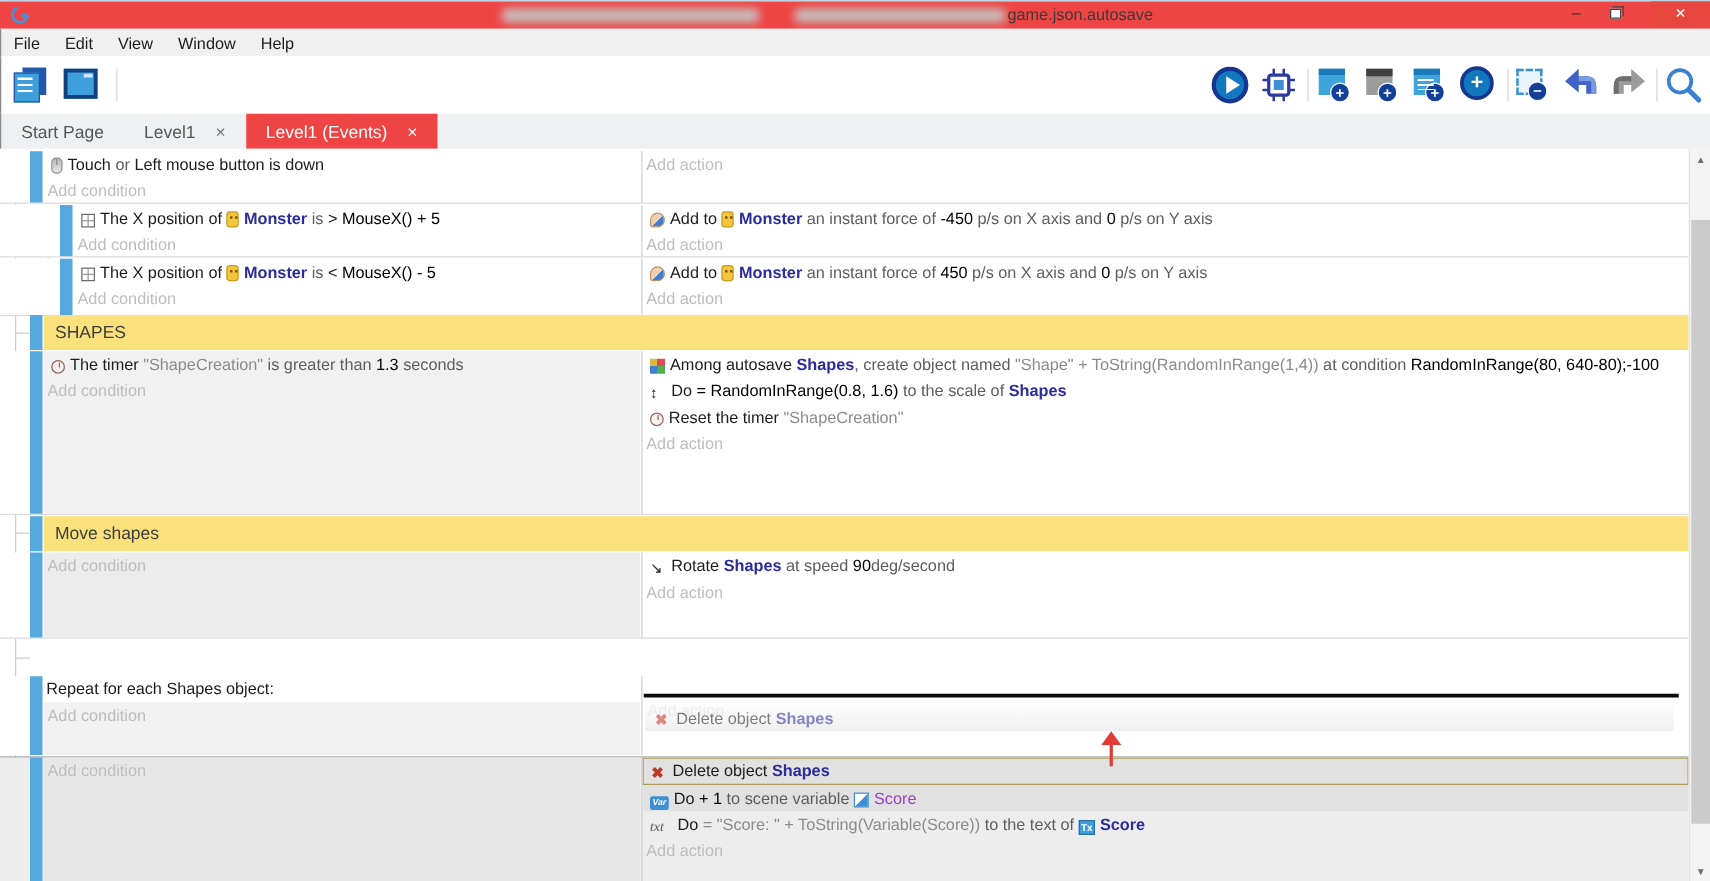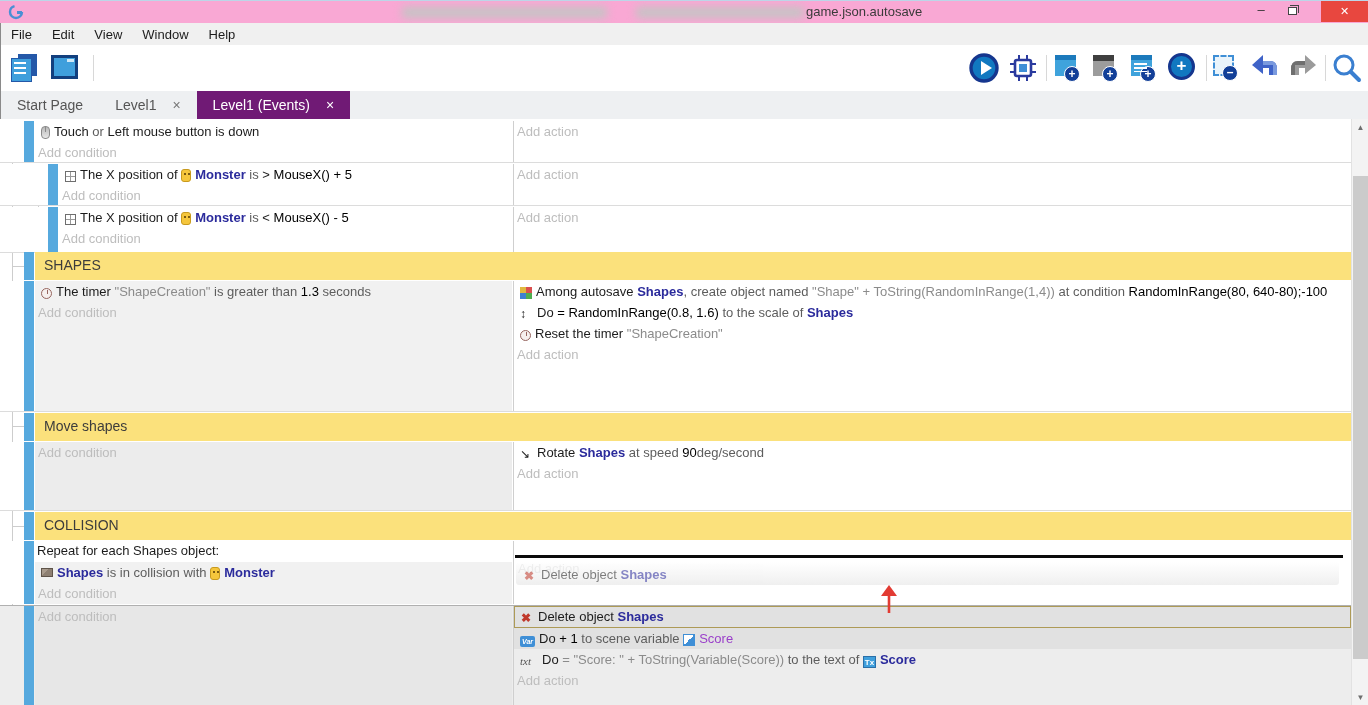--- a/index.html
+++ b/index.html
@@ -7,7 +7,7 @@
   .app{position:relative;width:1368px;height:705px;background:#fff;overflow:hidden;
        font-family:"Liberation Sans",sans-serif;border-top:1px solid #bcd6e8}
   
-  .titlebar{position:absolute;top:0;left:0;width:1368px;height:22px;background:#f9a8d4}
+  .titlebar{position:absolute;top:0;left:0;width:1368px;height:22px;background:#ef4444}
   .applogo{position:absolute;left:8px;top:3px;width:16px;height:16px}
   .blurblob{position:absolute;top:6px;height:11px;background:#c4c4c4;filter:blur(4px);border-radius:2px}
   .blur1{left:402px;width:205px}

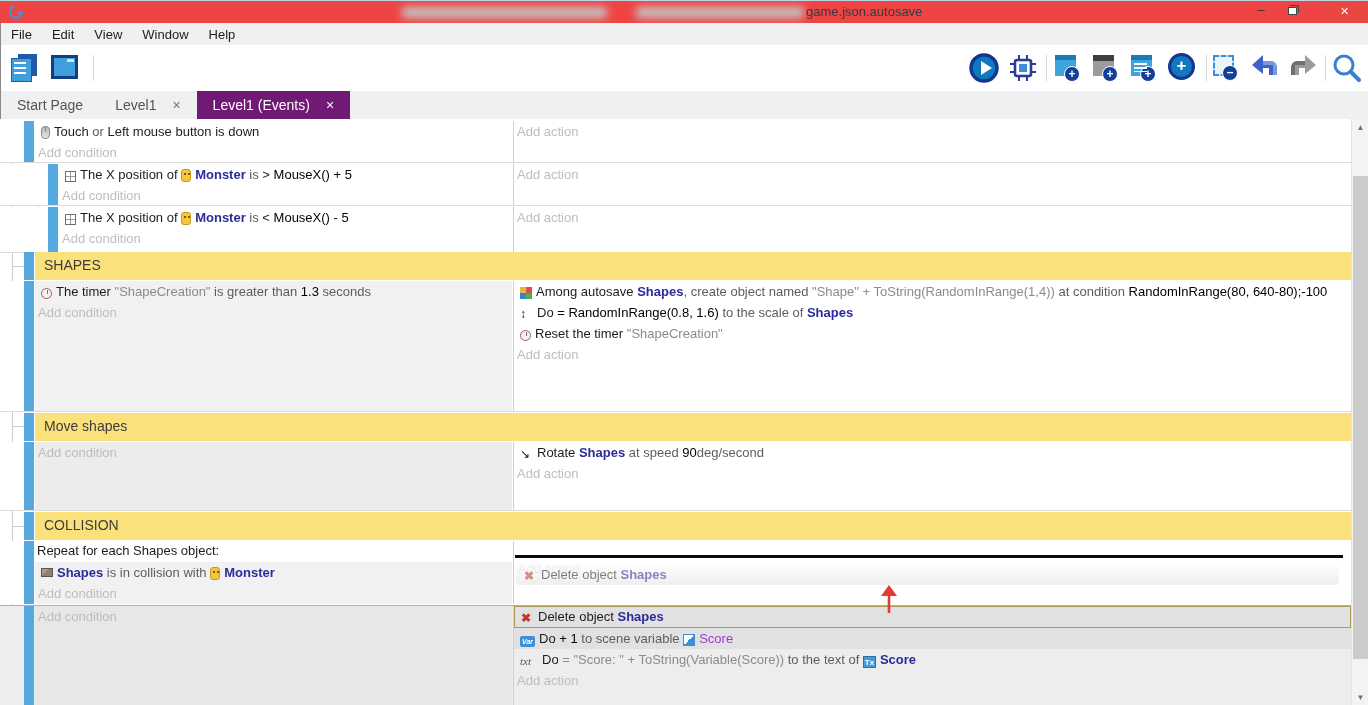--- a/index.html
+++ b/index.html
@@ -54,7 +54,7 @@
   .tabbar{position:absolute;top:90px;left:0;width:1368px;height:28px;background:#eef0f2;display:flex;align-items:stretch;border-left:1px solid #8a8a8a}
   .tab{display:flex;align-items:center;font-size:14px;color:#555;padding:0 16px}
   .tab .x{margin-left:16px;color:#777;font-size:14px}
-  .tab.active{background:#701a75;color:#fff}
+  .tab.active{background:#ef4444;color:#fff}
   .tab.active .x{color:#fff}
   
   .sheet{position:absolute;top:118px;left:0;width:1351px;height:587px;background:#fff;overflow:hidden}

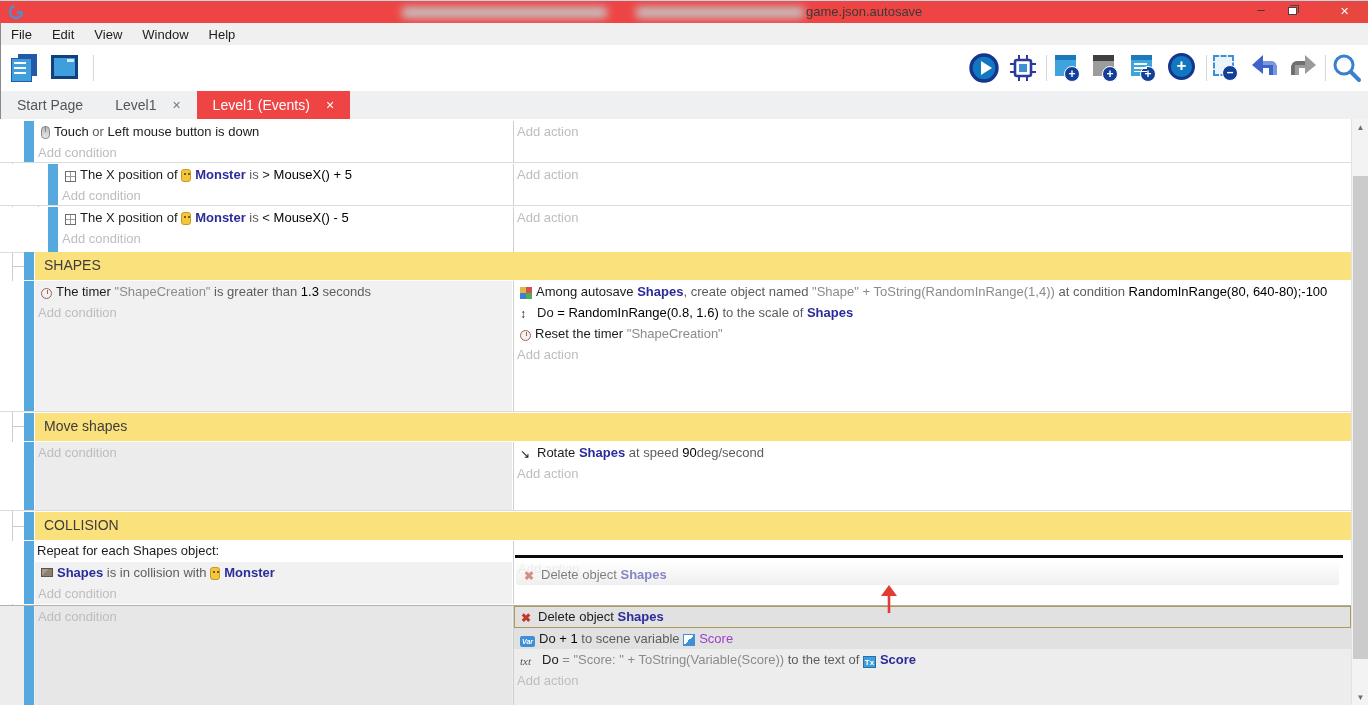--- a/index.html
+++ b/index.html
@@ -287,6 +287,7 @@
         <div class="eline ph">Add condition</div>
       </div>
       <div class="act">
+        <div class="eline"><span class="eic ic-force"></span><span class="seg-pl">Add to </span><span class="eic ic-monster"></span><span class="seg-ob">Monster</span><span class="seg-p2"> an instant force of </span><span class="seg-va">-450</span><span class="seg-p2"> p/s on X axis and </span><span class="seg-va">0</span><span class="seg-p2"> p/s on Y axis</span></div>
         <div class="eline ph">Add action</div>
       </div>
     </div>

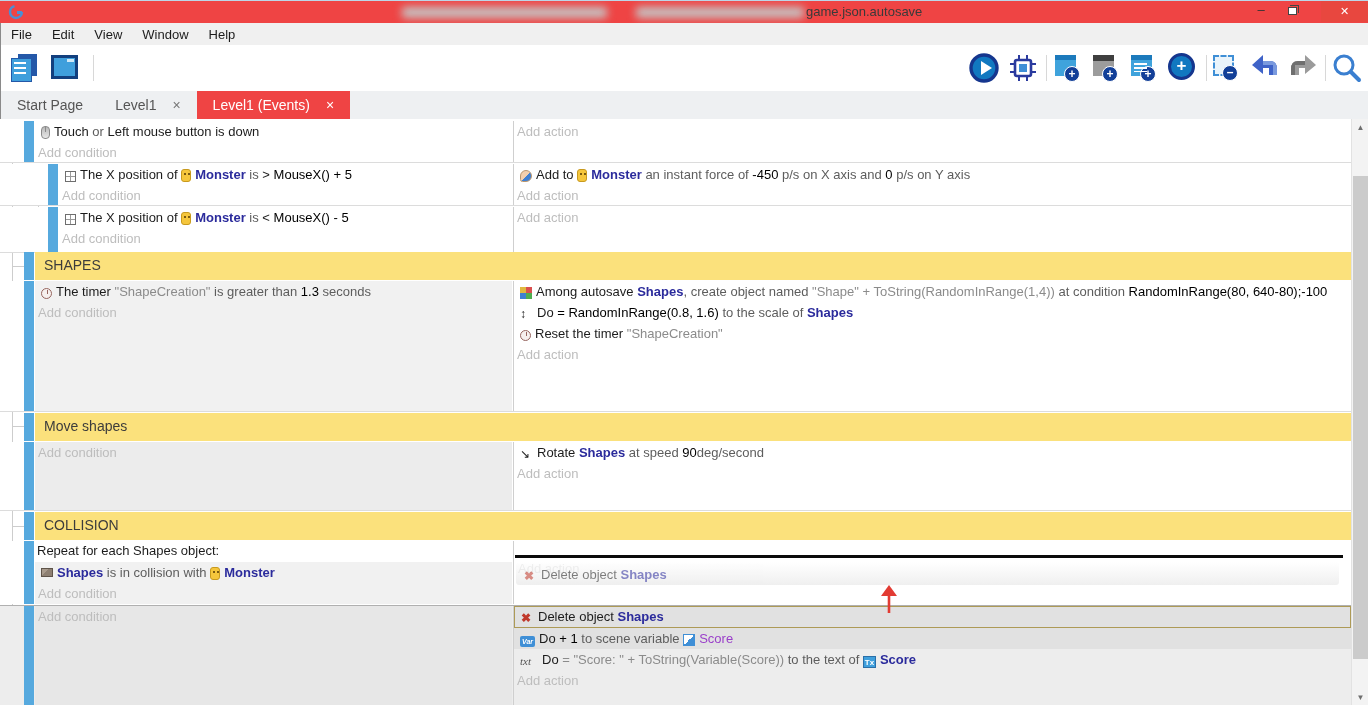--- a/index.html
+++ b/index.html
@@ -299,6 +299,7 @@
         <div class="eline ph">Add condition</div>
       </div>
       <div class="act">
+        <div class="eline"><span class="eic ic-force"></span><span class="seg-pl">Add to </span><span class="eic ic-monster"></span><span class="seg-ob">Monster</span><span class="seg-p2"> an instant force of </span><span class="seg-va">450</span><span class="seg-p2"> p/s on X axis and </span><span class="seg-va">0</span><span class="seg-p2"> p/s on Y axis</span></div>
         <div class="eline ph">Add action</div>
       </div>
     </div>

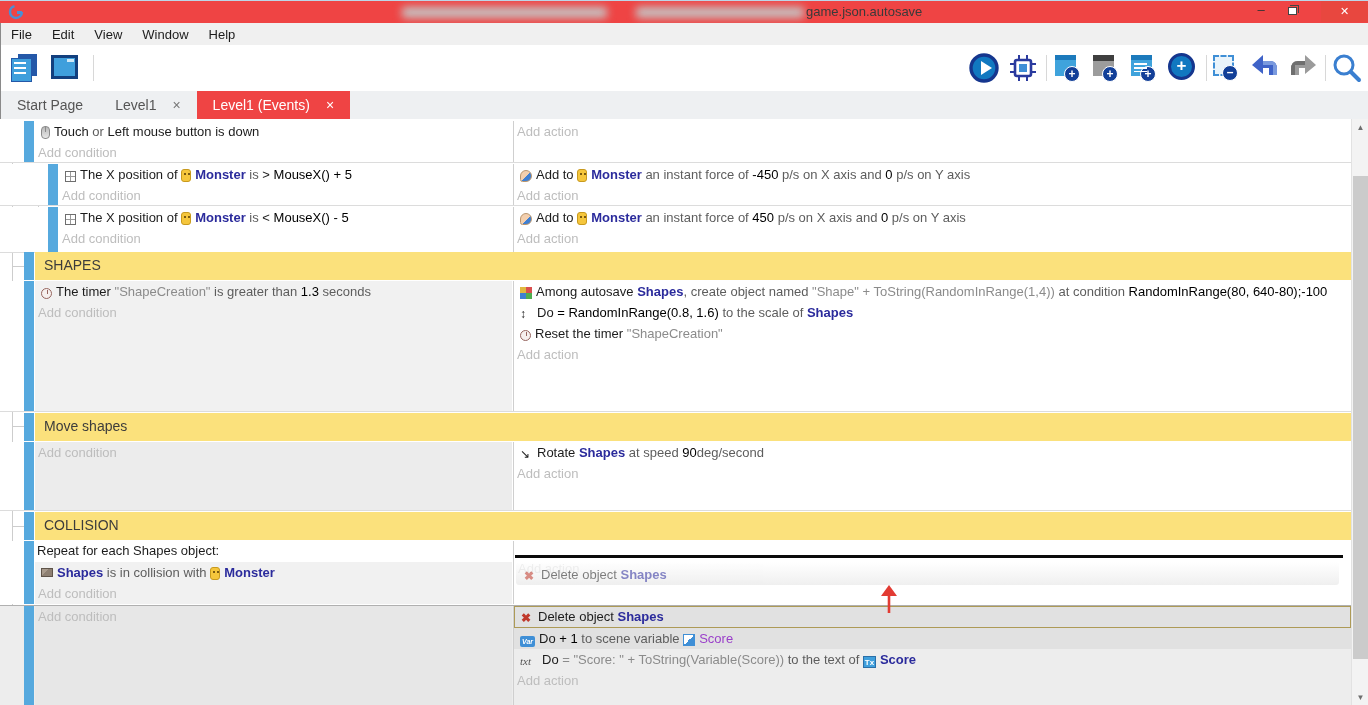--- a/index.html
+++ b/index.html
@@ -339,10 +339,6 @@
       </div>
     </div>
 
-    <div class="cmt" id="cm3">
-      <div class="bar"></div>
-      <div class="band">COLLISION</div>
-    </div>
 
     <div class="evt" id="ev4">
       <div class="bar"></div>

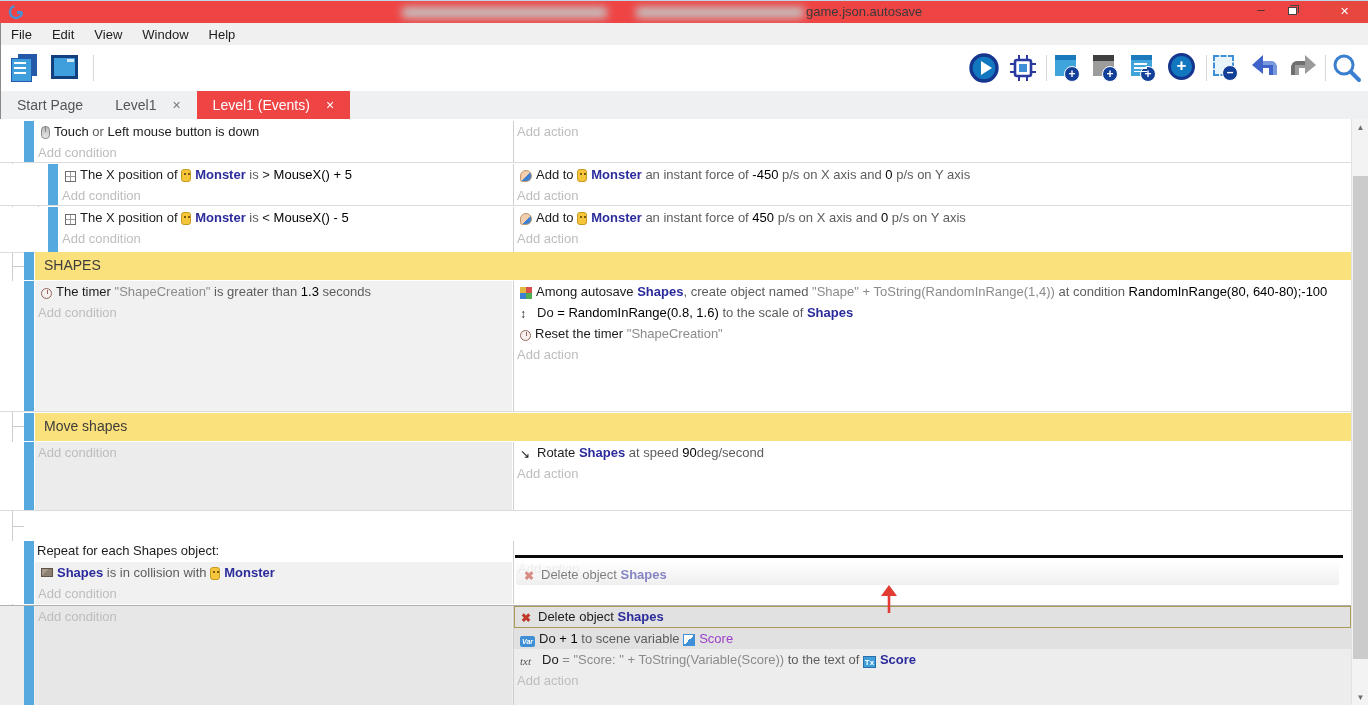--- a/index.html
+++ b/index.html
@@ -344,7 +344,6 @@
       <div class="bar"></div>
       <div class="foreach">Repeat for each Shapes object:</div>
       <div class="condrows">
-        <div class="eline"><span class="eic ic-shapes"></span><span class="seg-ob">Shapes</span><span class="seg-p2"> is in collision with </span><span class="eic ic-monster"></span><span class="seg-ob">Monster</span></div>
         <div class="eline ph">Add condition</div>
       </div>
       <div class="act">

